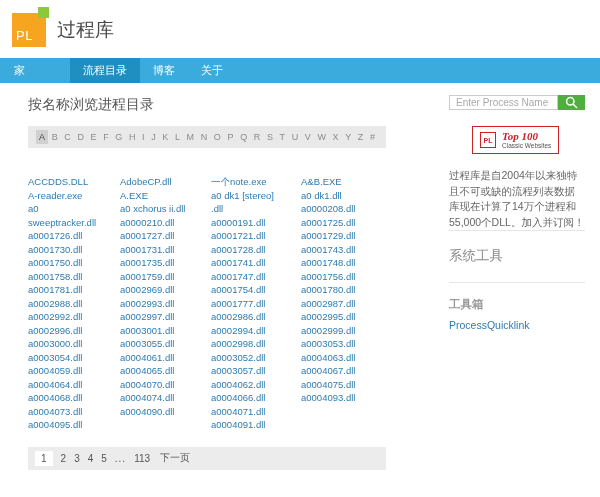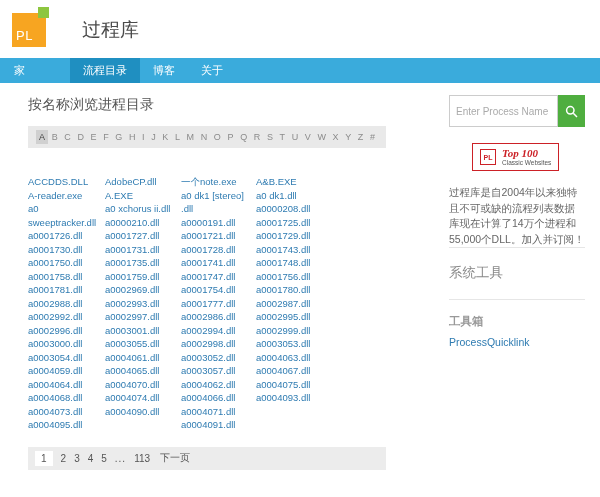--- a/index.html
+++ b/index.html
@@ -15,7 +15,7 @@
   .logo { position:relative; width:34px; height:34px; background:var(--logo_orange,#f7a521); }
   .logo-text { position:absolute; left:4px; bottom:4px; color:#fff; font-size:13px; letter-spacing:0.5px; }
   .logo-green { position:absolute; top:-6px; right:-3px; width:11px; height:11px; background:var(--logo_green,#8dc63f); }
-  .site-title { font-size:19px; color:#4a4a4a;margin-left:25px; }
+  .site-title { font-size:19px; color:#4a4a4a; }
 
   
   .nav { display:flex; background:var(--nav,#3aabdc); height:25px; font-size:11px; padding-left:1px; }

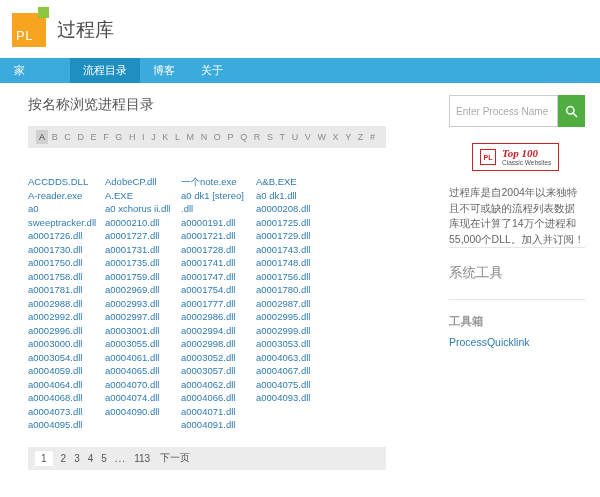--- a/index.html
+++ b/index.html
@@ -46,7 +46,7 @@
 
   
   .sidebar { width:136px; flex:none; margin-left:63px; padding-top:12px; }
-  .search { display:flex; height:32px; }
+  .search { display:flex; height:15px; }
   .search-input { flex:1; min-width:0; border:1px solid #ccc; font-size:10px; padding:0 6px; color:#666; outline:none; background:#fff; }
   .search-input::placeholder { color:#aaa; }
   .search-btn { width:27px; background:var(--search_button,#4fae3f); border:none; display:flex; align-items:center; justify-content:center; cursor:pointer; padding:0; }

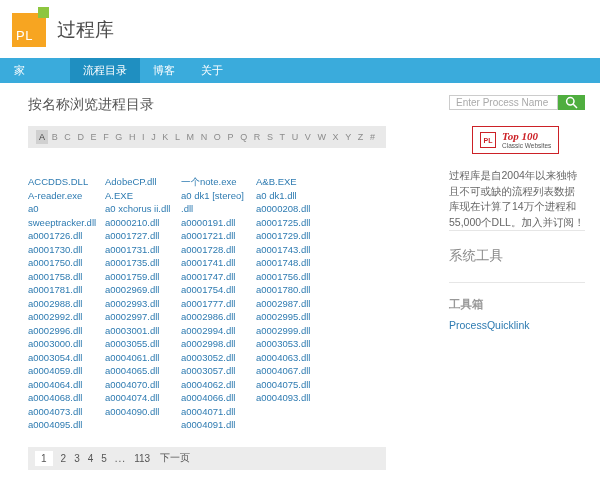--- a/index.html
+++ b/index.html
@@ -33,7 +33,7 @@
   .letter.active { background:#d0d0d0; color:#444; }
 
   
-  .columns { display:grid; grid-template-columns:77px 76px 75px auto; margin-top:27px; }
+  .columns { display:grid; grid-template-columns:77px 76px 75px auto; margin-top:27px;gap:15px; }
   .col { padding-right:4px; }
   .file-link { display:block; font-size:9.5px; line-height:13.5px; color:var(--link,#2e7bb1); text-decoration:none; overflow-wrap:break-word; }
 

